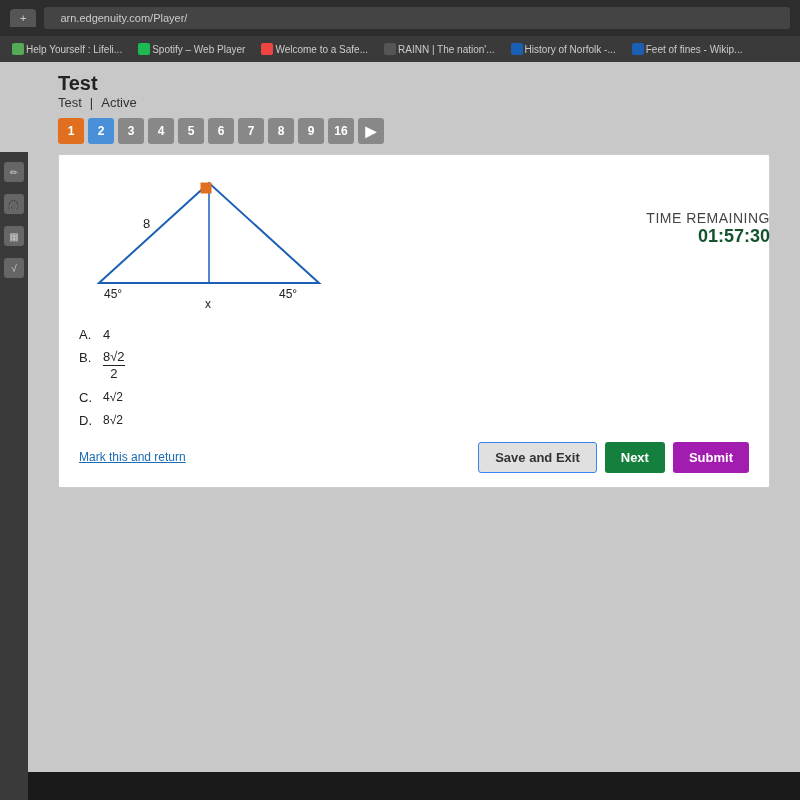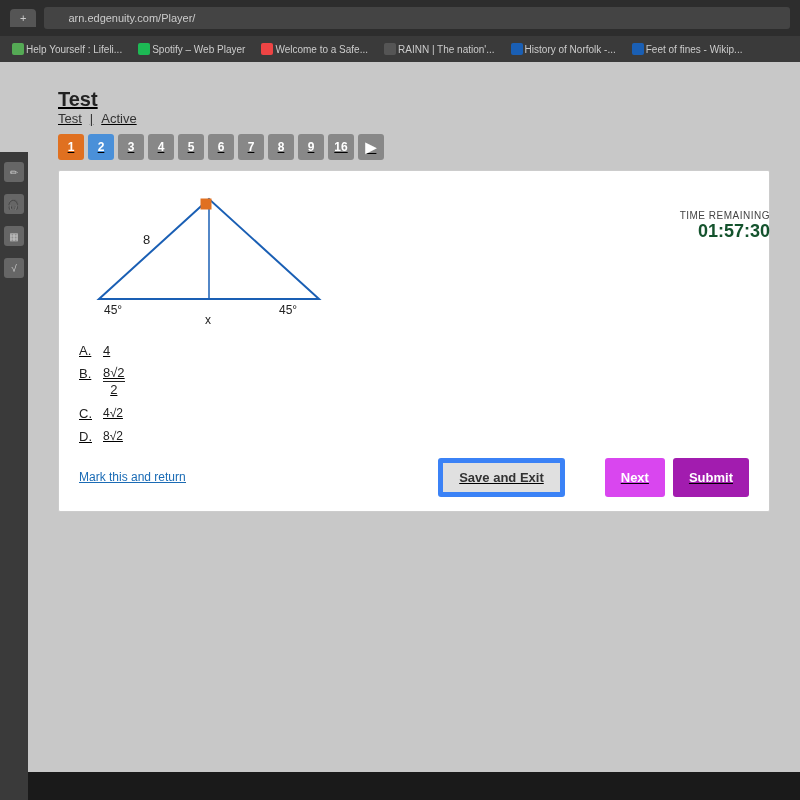--- a/index.html
+++ b/index.html
@@ -32,7 +32,7 @@
       background: #444;
       color: #ccc;
       font-size: 11px;
-      padding: 2px 24px;
+      padding: 2px 16px;
       border-radius: 3px;
       flex: 1;
       height: 22px;

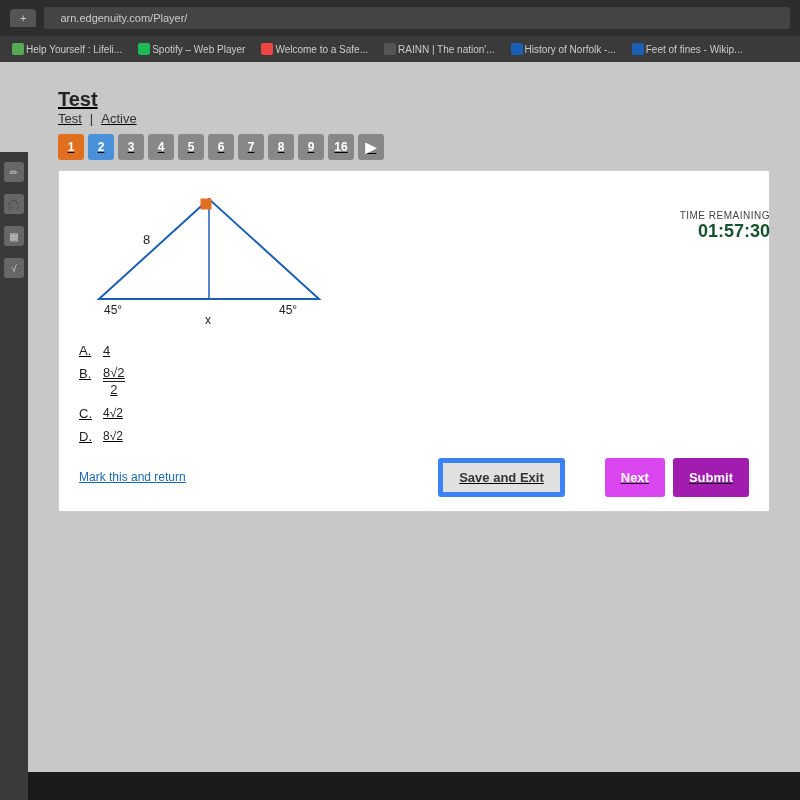--- a/index.html
+++ b/index.html
@@ -98,10 +98,9 @@
       margin-left: 28px;
       width: calc(800px - 28px);
       background: #c8c8c8;
-      padding: 26px 30px;
+      padding: 10px 30px;
       height: calc(800px - 90px);
       overflow: hidden;
-      text-decoration: underline;
     }
 
     

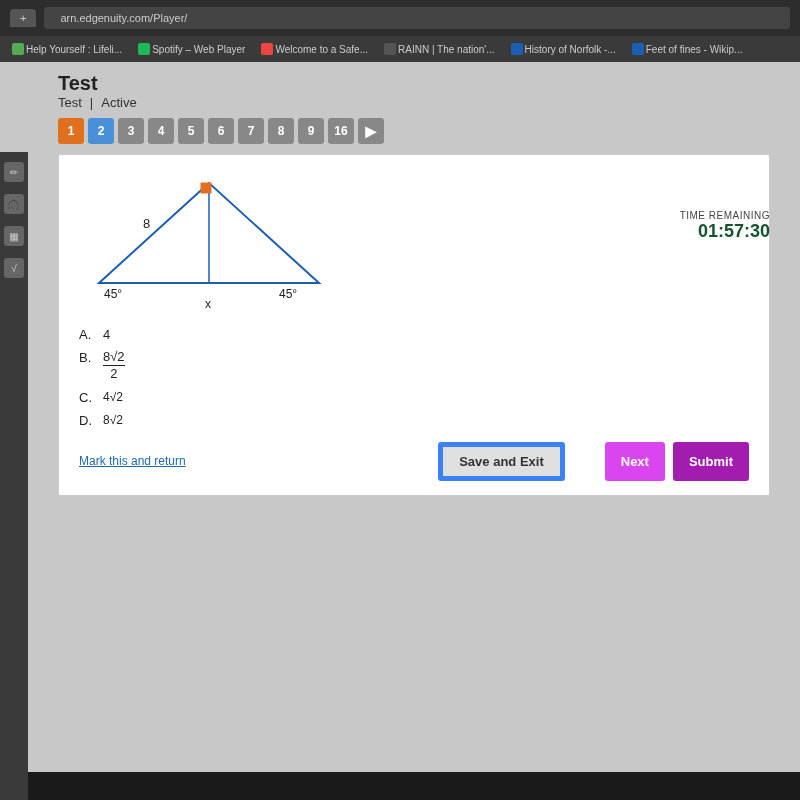--- a/index.html
+++ b/index.html
@@ -168,7 +168,7 @@
       text-align: right;
     }
     .timer-label {
-      font-size: 10px;
+      font-size: 14px;
       color: #444;
       letter-spacing: 0.5px;
     }

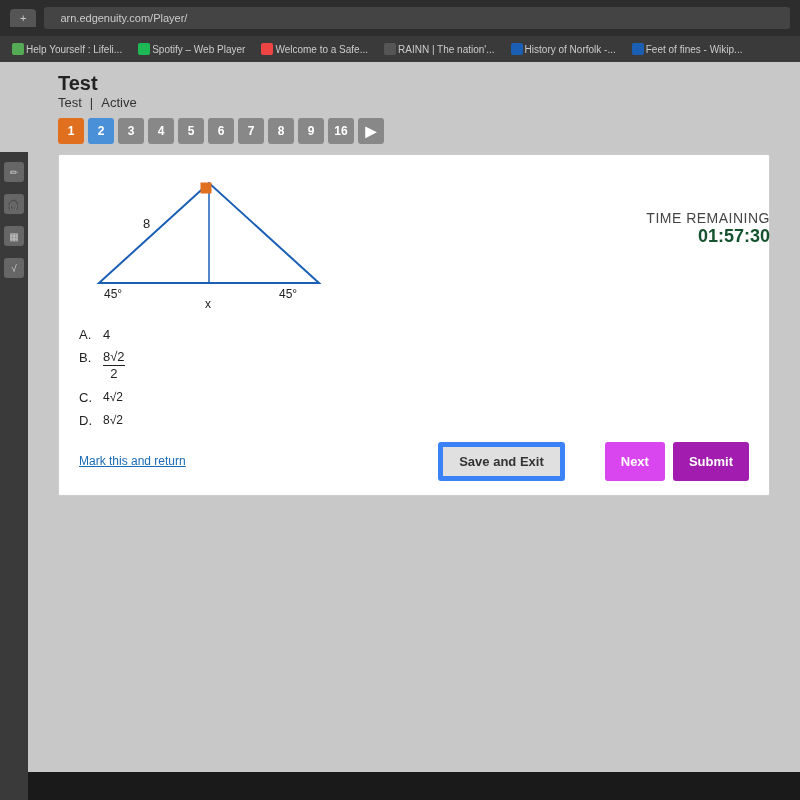--- a/index.html
+++ b/index.html
@@ -268,7 +268,7 @@
     .btn-save {
       background: #e0e0e0;
       color: #333;
-      border: 5px solid #3b82f6;
+      border: 1px solid #3b82f6;
     }
     .btn-next {
       background: #d946ef;

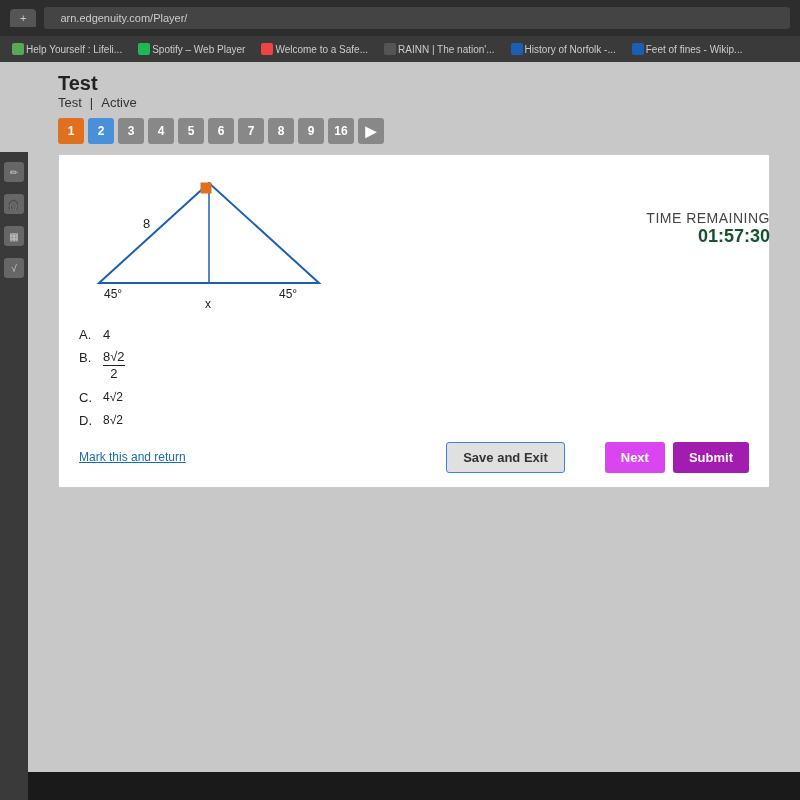--- a/index.html
+++ b/index.html
@@ -271,9 +271,8 @@
       border: 1px solid #3b82f6;
     }
     .btn-next {
-      background: #d946ef;
-      color: white;
-      margin-left: 32px;
+      background: #15803d;
+      color: white;
     }
     .btn-submit {
       background: #a21caf;

